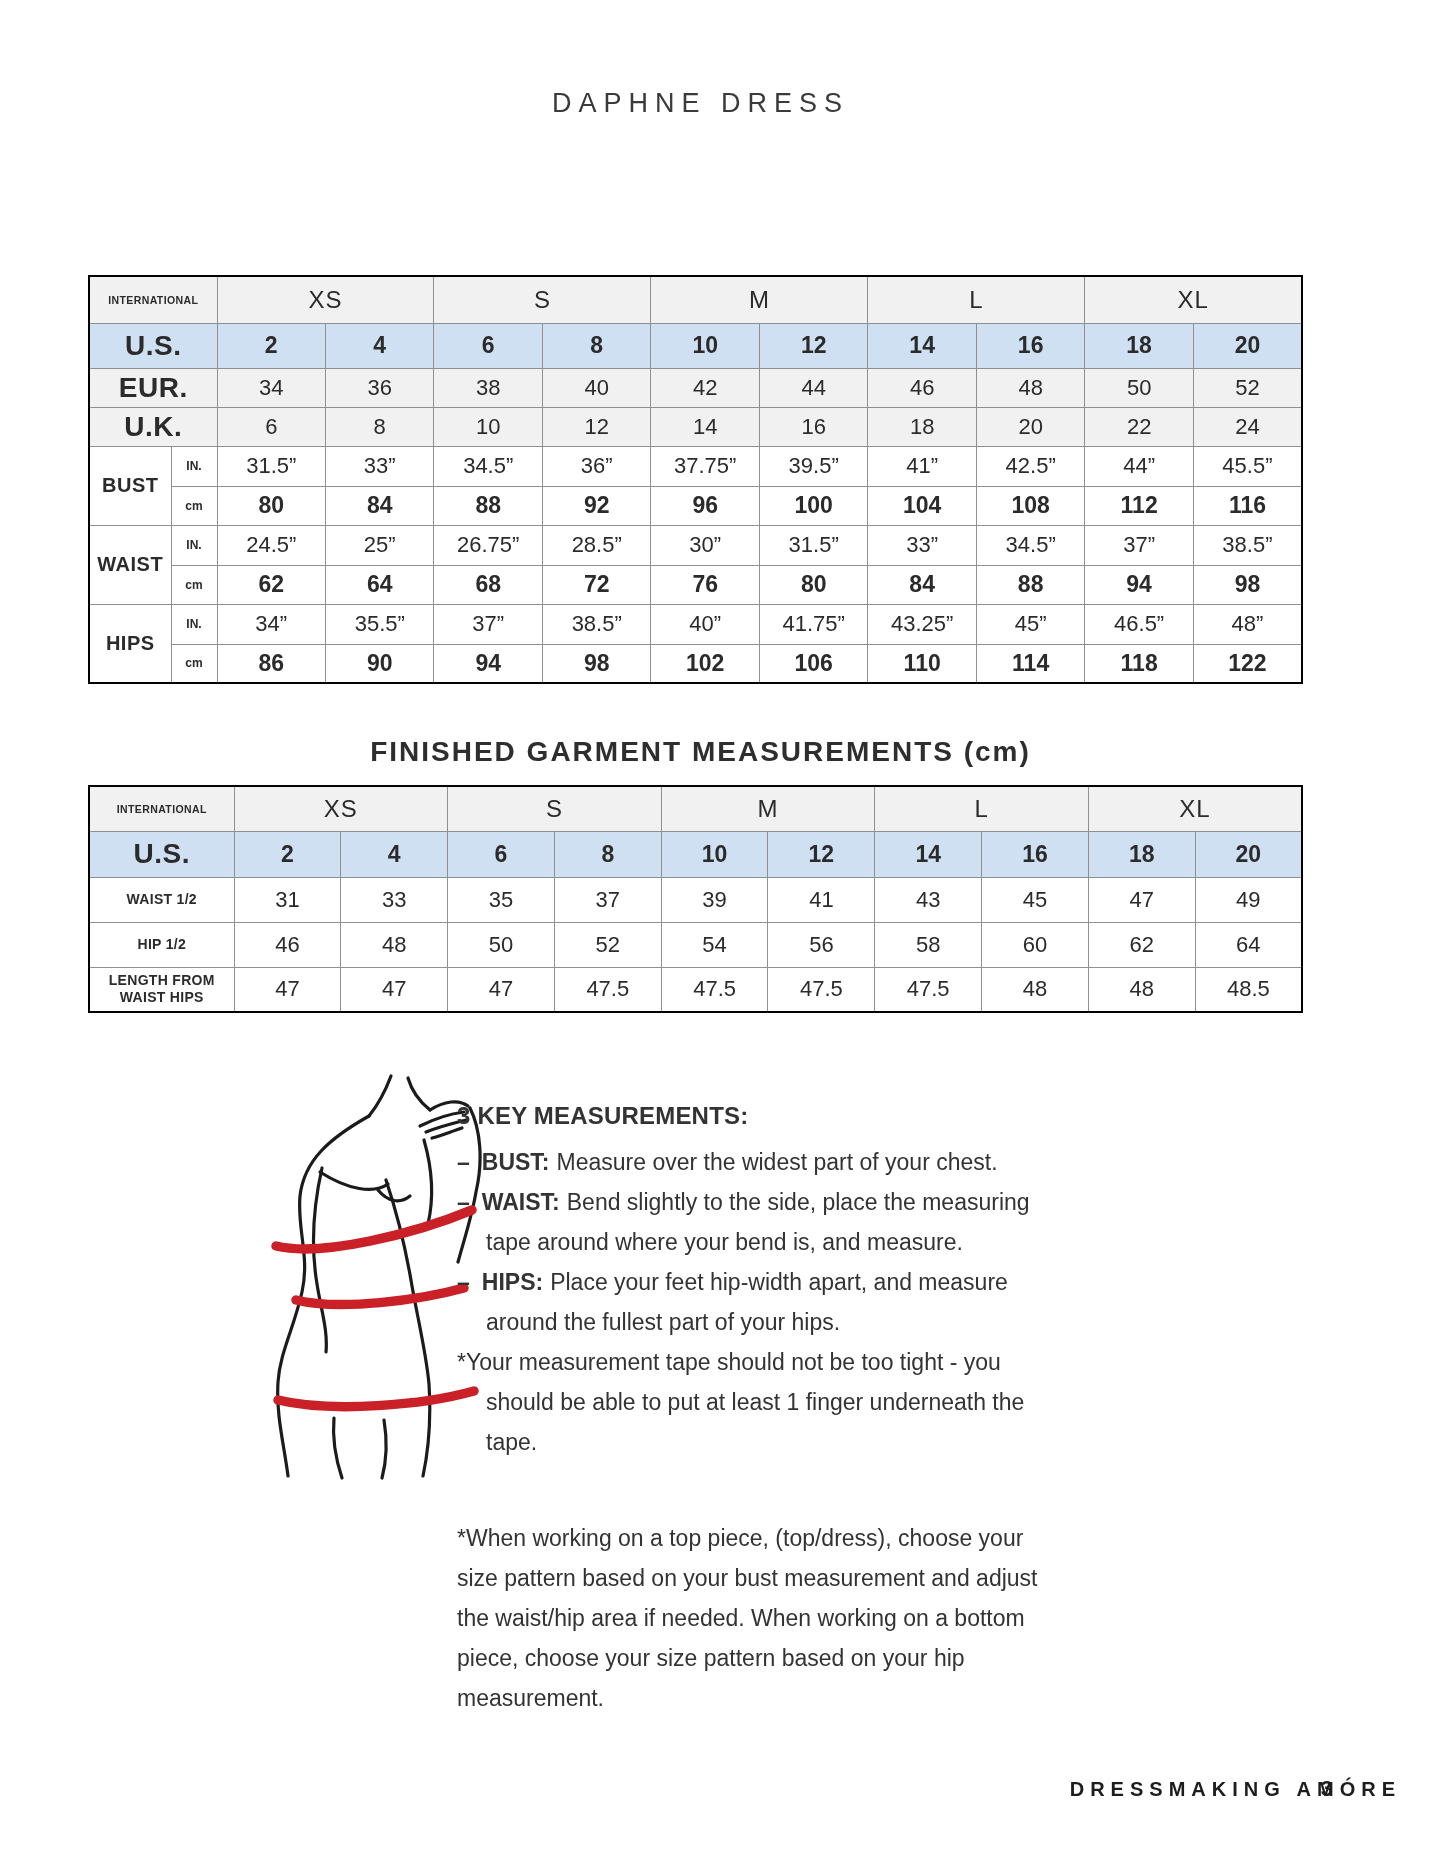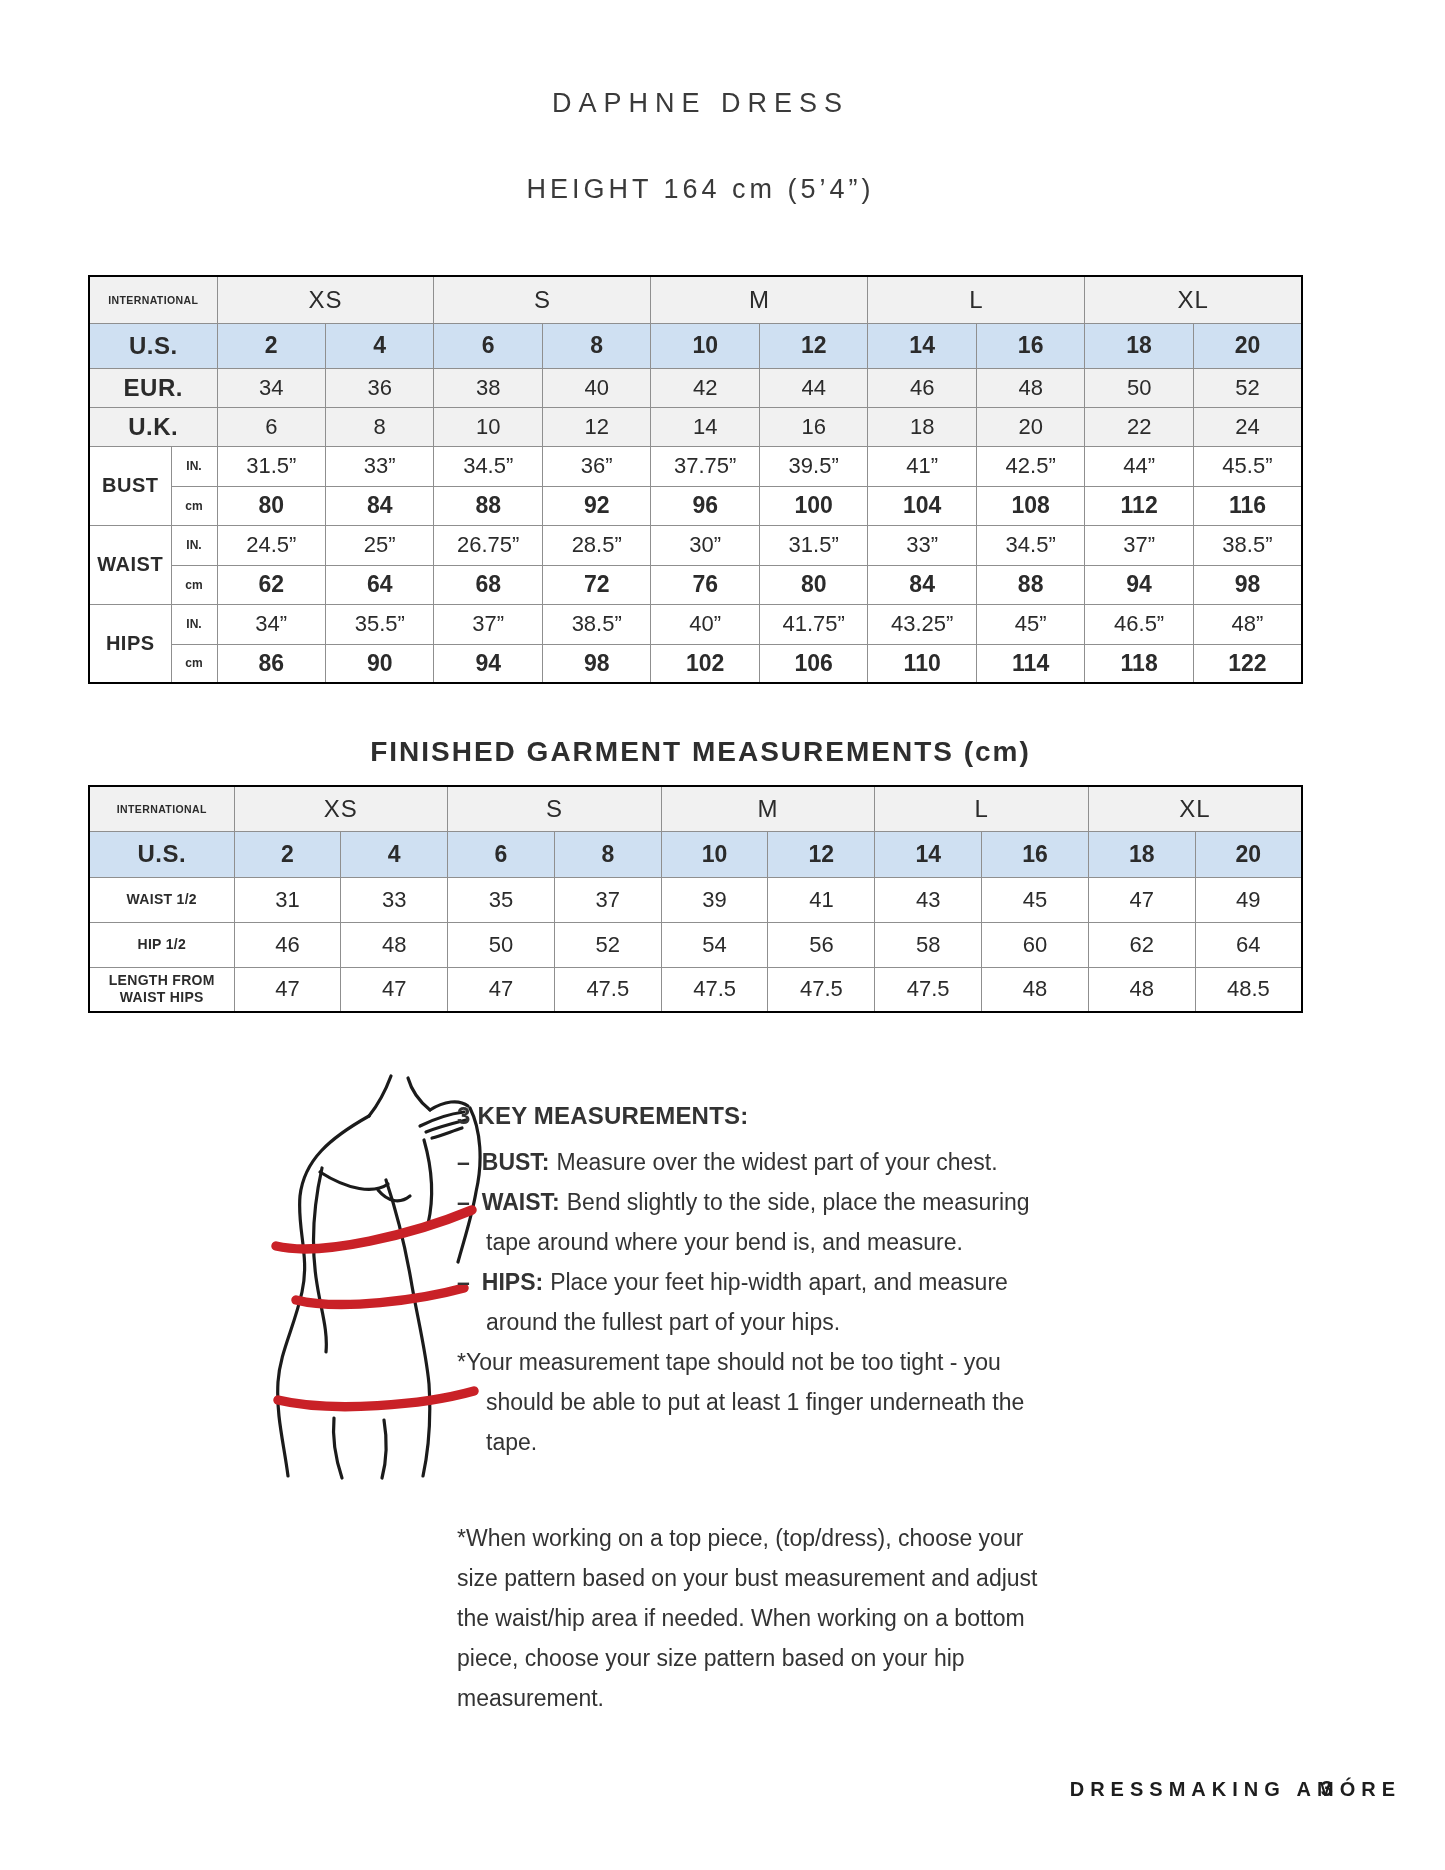--- a/index.html
+++ b/index.html
@@ -59,7 +59,6 @@
 <div id="page">
 
   <div class="title-sub">DAPHNE DRESS</div>
-  <div class="title-height">HEIGHT 164 cm (5’4”)</div>
 
   <table class="sch" id="sizeTable">
     <colgroup>

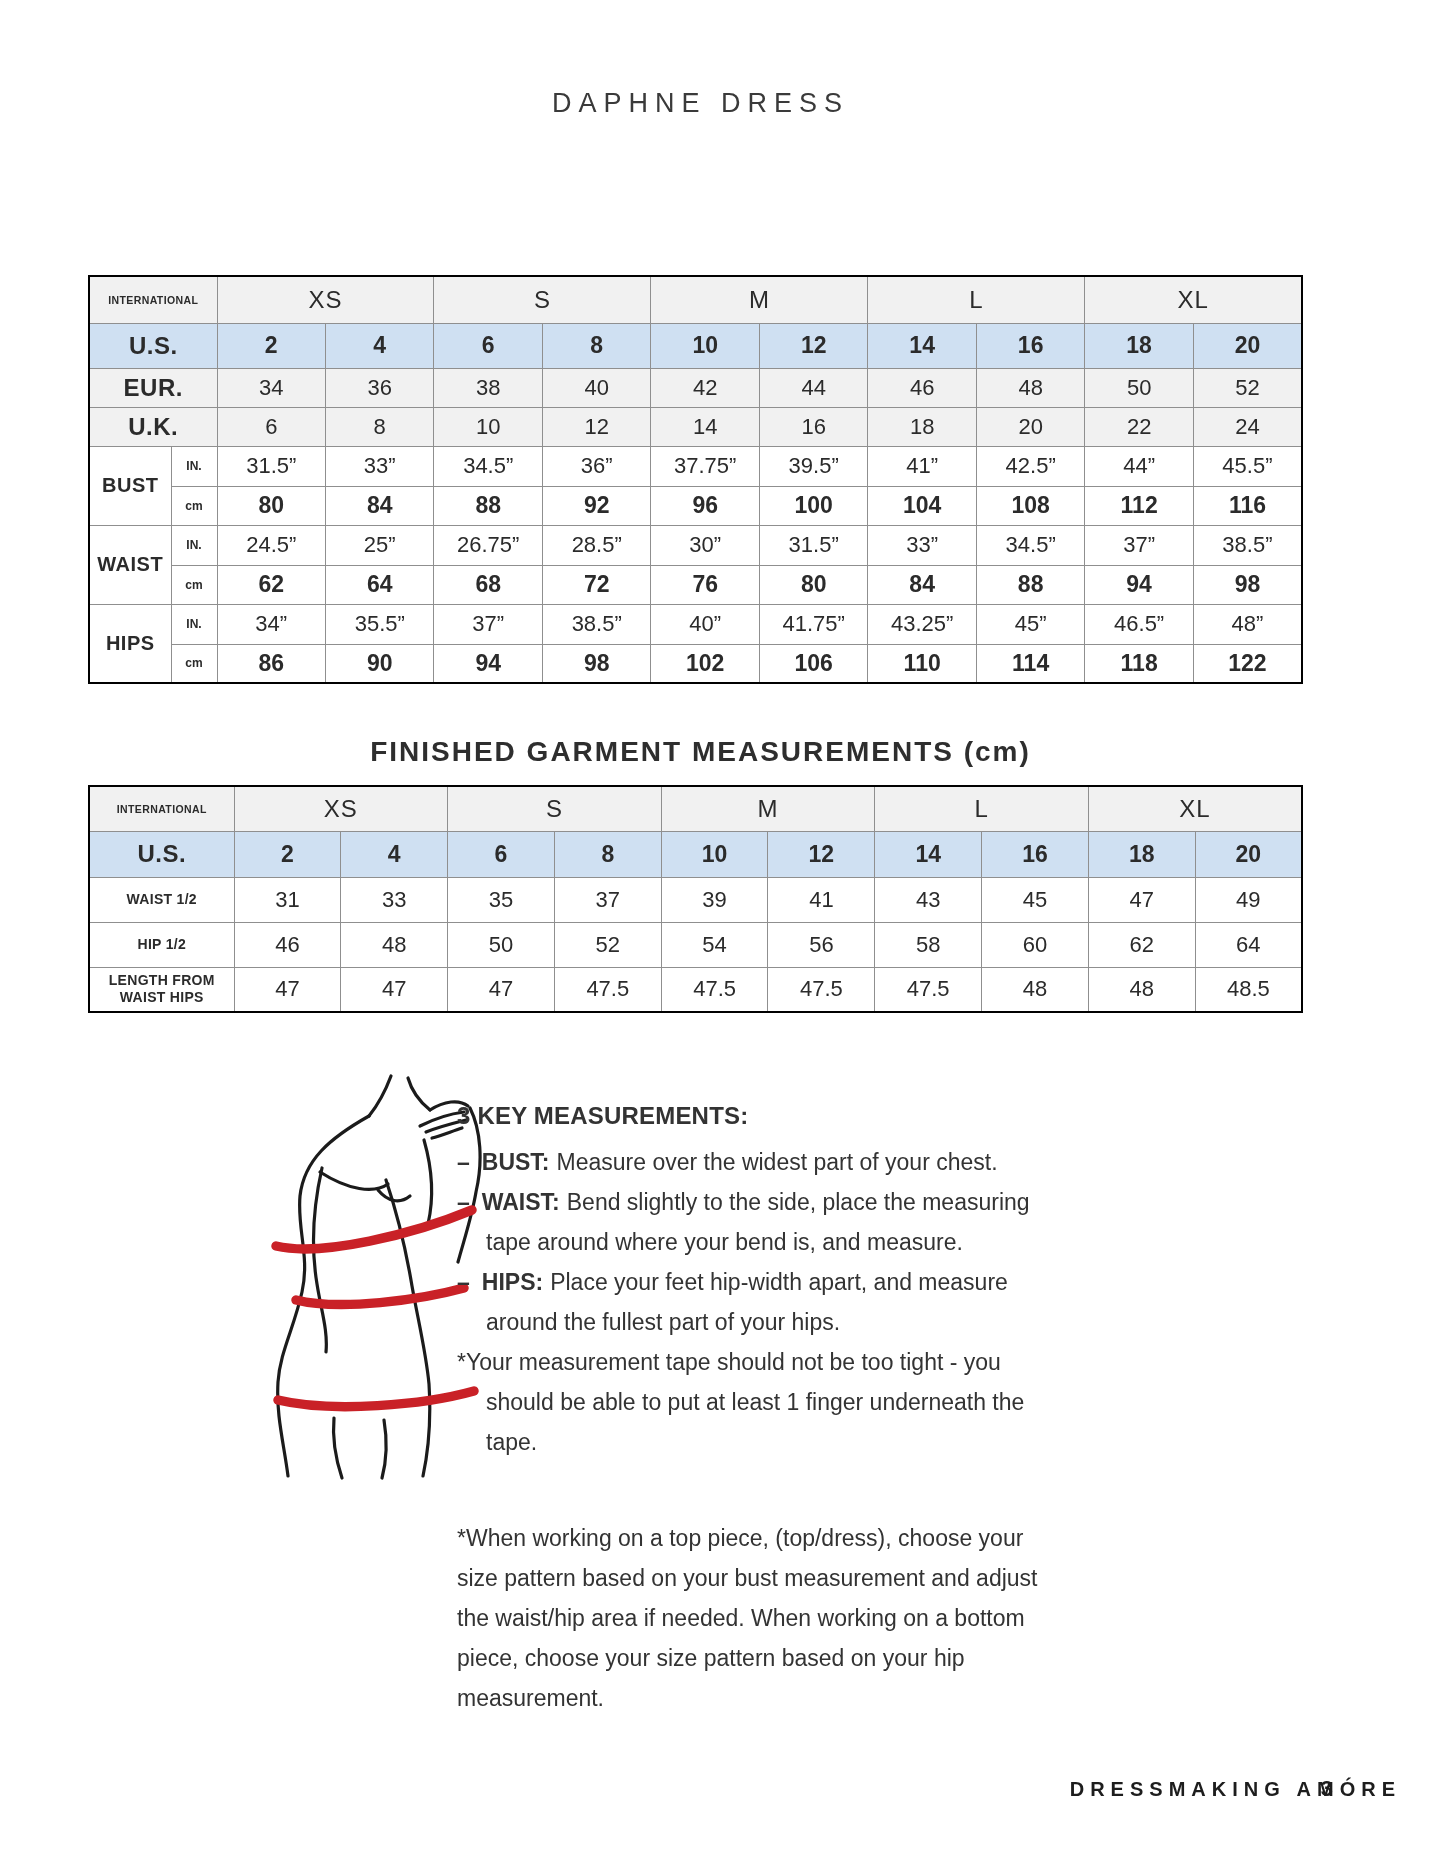--- a/index.html
+++ b/index.html
@@ -29,7 +29,7 @@
   tr.hdr td{background:#f1f1f1;}
   tr.blue td{background:#cfe0f2;}
   tr.grayrow td{background:#f1f1f1;}
-  td.rlabel{font-size:24px;font-weight:bold;letter-spacing:.5px;}
+  td.rlabel{font-size:28px;font-weight:bold;letter-spacing:.5px;}
   td.val{font-size:22px;}
   td.bold{font-weight:bold;font-size:23px;}
   td.mlabel{font-size:20px;font-weight:bold;letter-spacing:.5px;background:#fff;}

